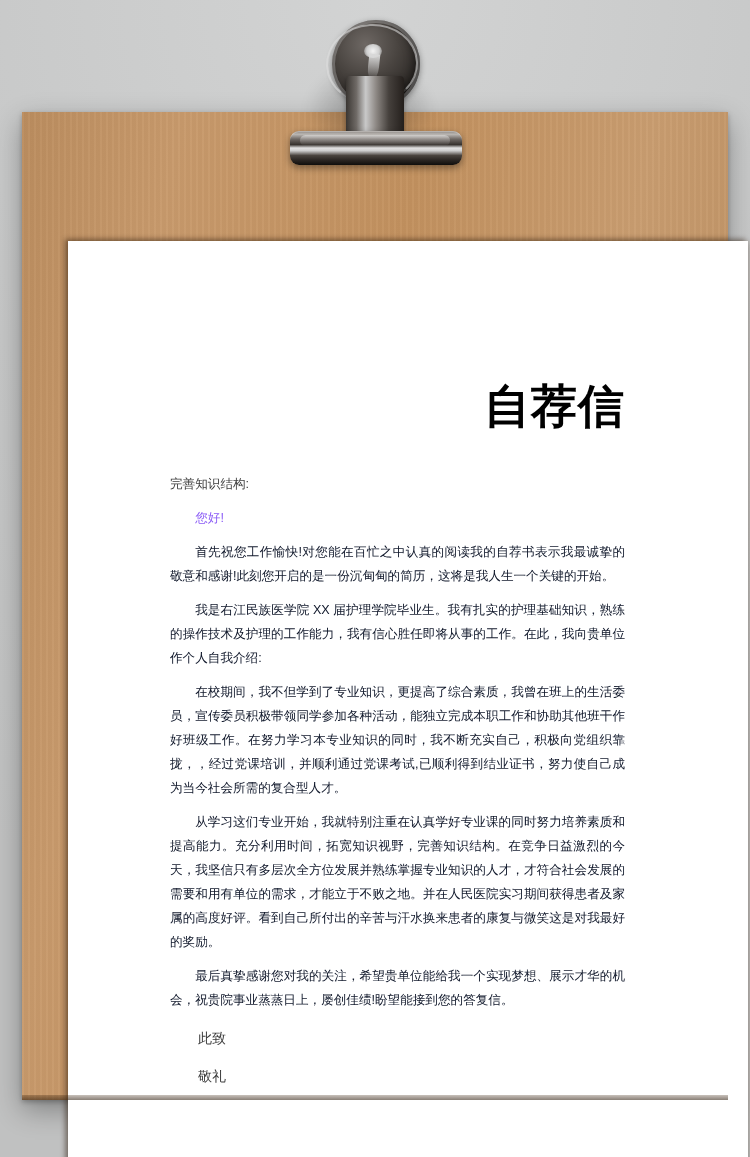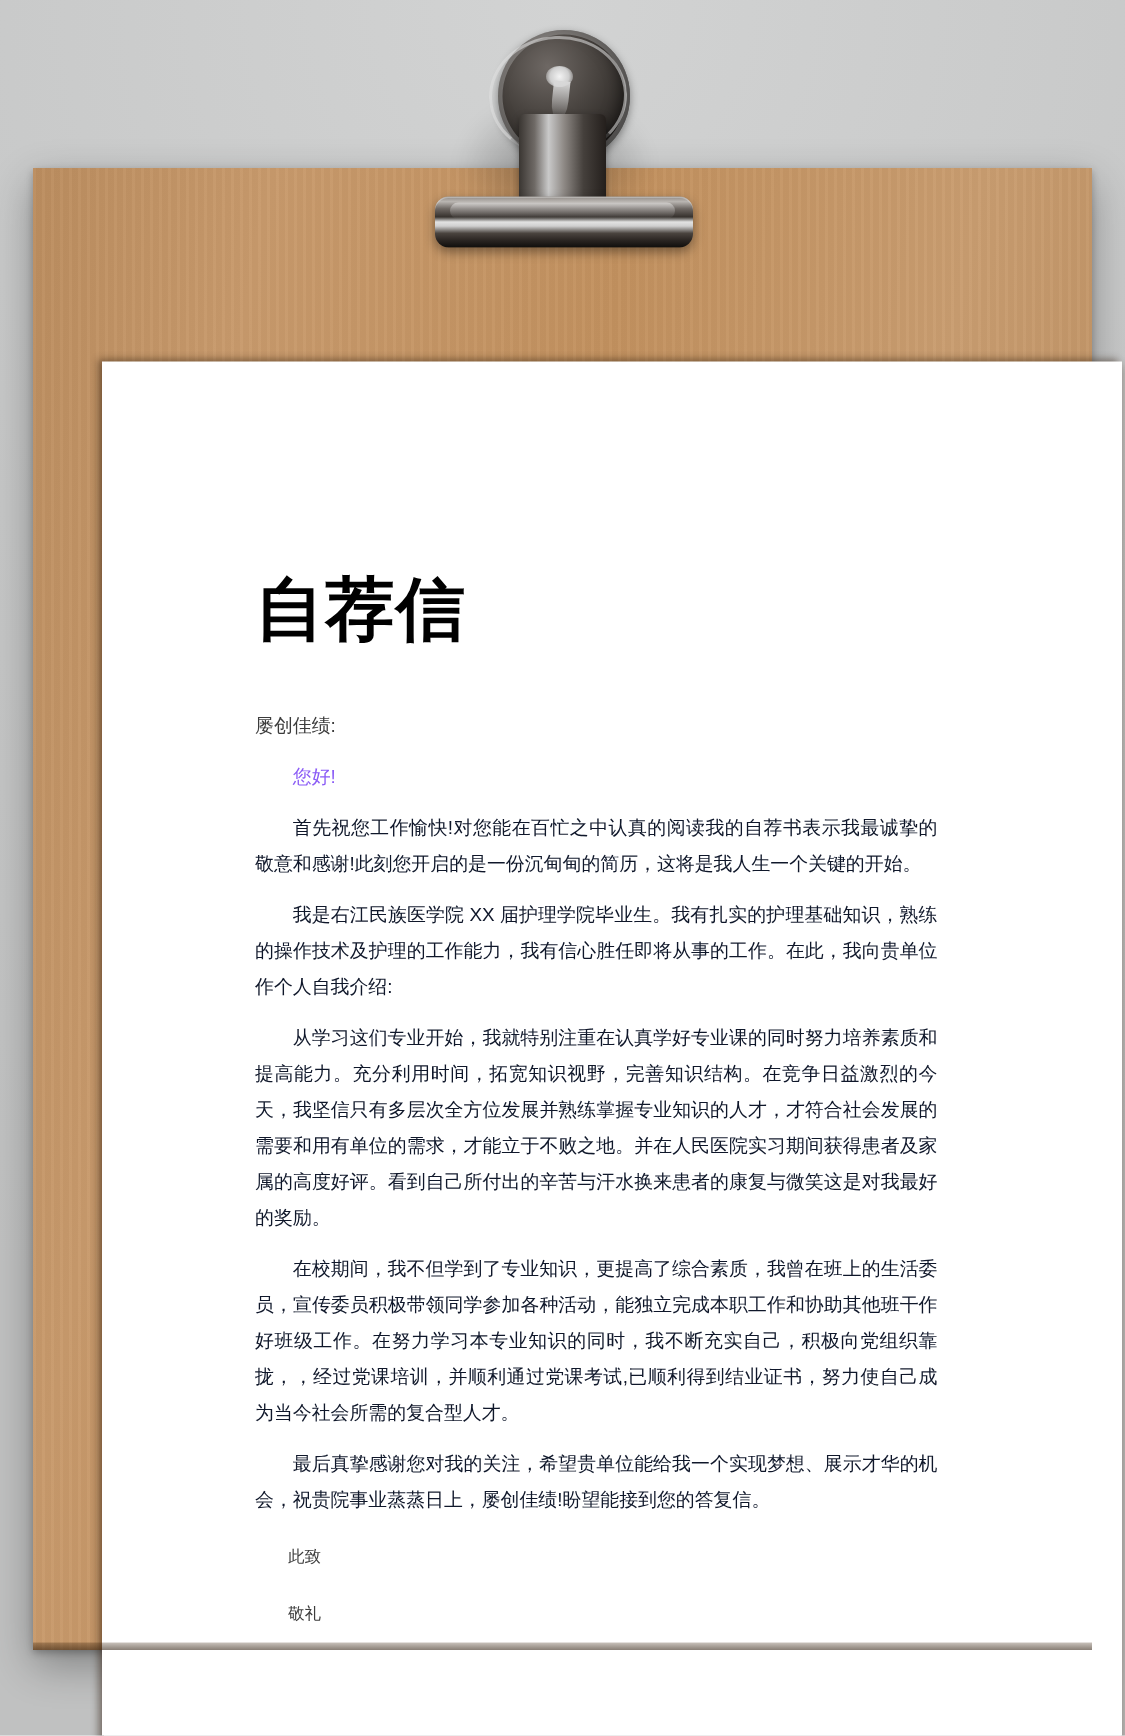--- a/index.html
+++ b/index.html
@@ -140,7 +140,7 @@
     line-height:52px;
     letter-spacing:1px;
     color:#000;
-    text-align:left;
+    text-align:right;
     margin-bottom:40px;
     font-family:"DejaVu Sans","Liberation Sans",sans-serif;
   }

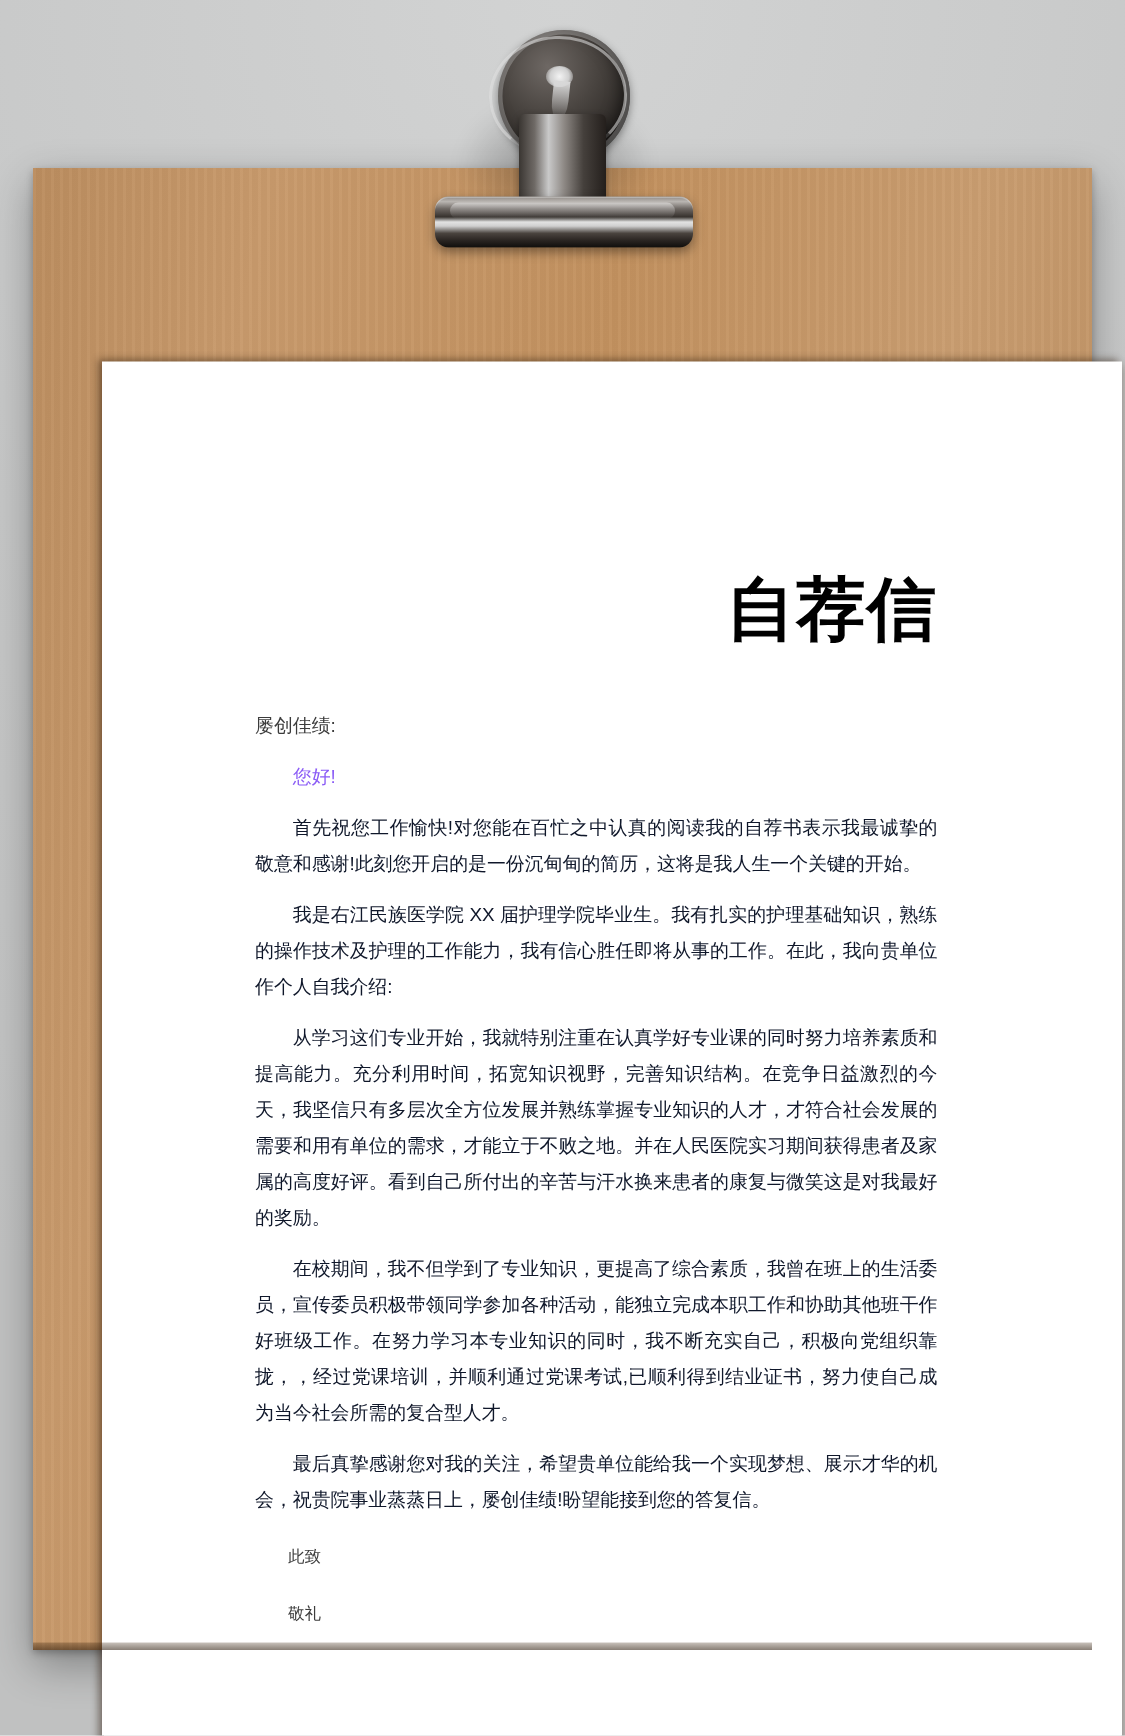--- a/index.html
+++ b/index.html
@@ -187,7 +187,7 @@
 
       <div class="doc-title">自荐信</div>
 
-      <div class="salutation">屡创佳绩:</div>
+      <div class="salutation">完善知识结构:</div>
 
       <div class="greeting">您好!</div>
 

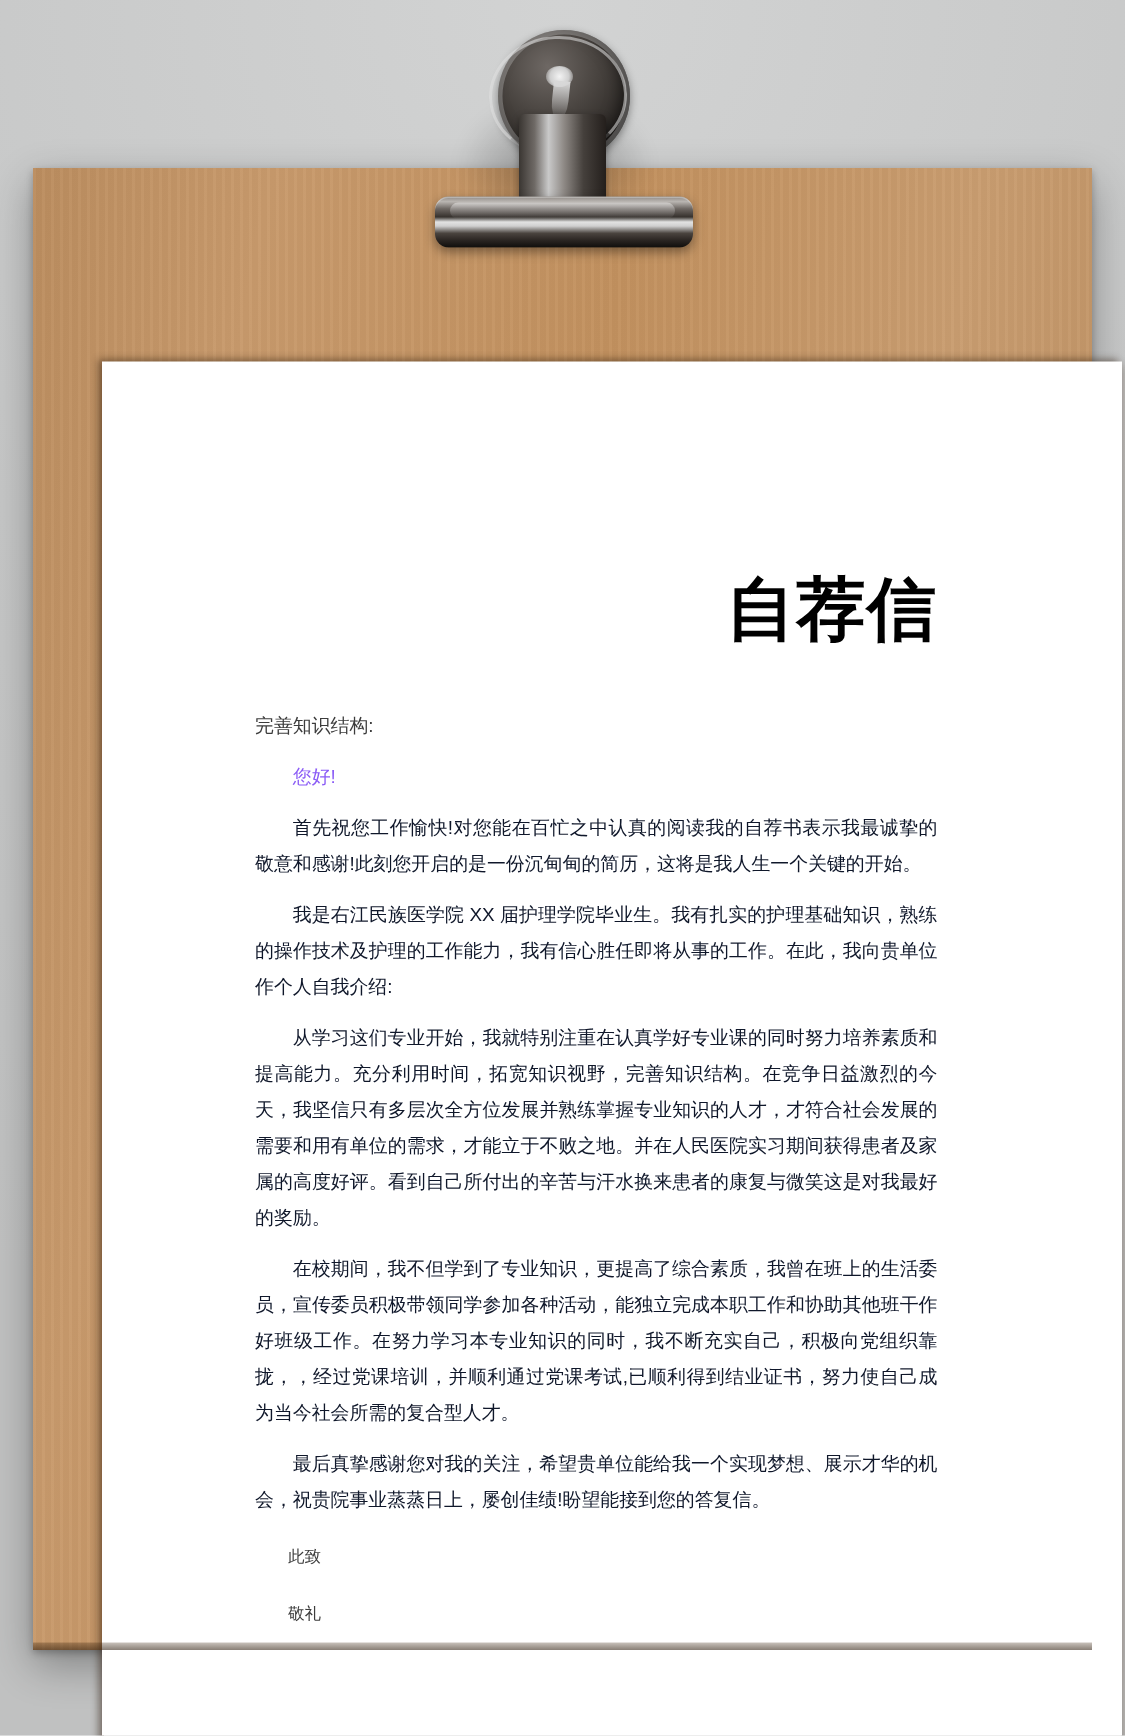--- a/index.html
+++ b/index.html
@@ -193,8 +193,8 @@
 
       <p class="para">首先祝您工作愉快!对您能在百忙之中认真的阅读我的自荐书表示我最诚挚的敬意和感谢!此刻您开启的是一份沉甸甸的简历，这将是我人生一个关键的开始。</p>
       <p class="para">我是右江民族医学院 XX 届护理学院毕业生。我有扎实的护理基础知识，熟练的操作技术及护理的工作能力，我有信心胜任即将从事的工作。在此，我向贵单位作个人自我介绍:</p>
+      <p class="para">在校期间，我不但学到了专业知识，更提高了综合素质，我曾在班上的生活委员，宣传委员积极带领同学参加各种活动，能独立完成本职工作和协助其他班干作好班级工作。在努力学习本专业知识的同时，我不断充实自己，积极向党组织靠拢，，经过党课培训，并顺利通过党课考试,已顺利得到结业证书，努力使自己成为当今社会所需的复合型人才。</p>
       <p class="para">从学习这们专业开始，我就特别注重在认真学好专业课的同时努力培养素质和提高能力。充分利用时间，拓宽知识视野，完善知识结构。在竞争日益激烈的今天，我坚信只有多层次全方位发展并熟练掌握专业知识的人才，才符合社会发展的需要和用有单位的需求，才能立于不败之地。并在人民医院实习期间获得患者及家属的高度好评。看到自己所付出的辛苦与汗水换来患者的康复与微笑这是对我最好的奖励。</p>
-      <p class="para">在校期间，我不但学到了专业知识，更提高了综合素质，我曾在班上的生活委员，宣传委员积极带领同学参加各种活动，能独立完成本职工作和协助其他班干作好班级工作。在努力学习本专业知识的同时，我不断充实自己，积极向党组织靠拢，，经过党课培训，并顺利通过党课考试,已顺利得到结业证书，努力使自己成为当今社会所需的复合型人才。</p>
       <p class="para">最后真挚感谢您对我的关注，希望贵单位能给我一个实现梦想、展示才华的机会，祝贵院事业蒸蒸日上，屡创佳绩!盼望能接到您的答复信。</p>
 
       <div class="closing-line">此致</div>

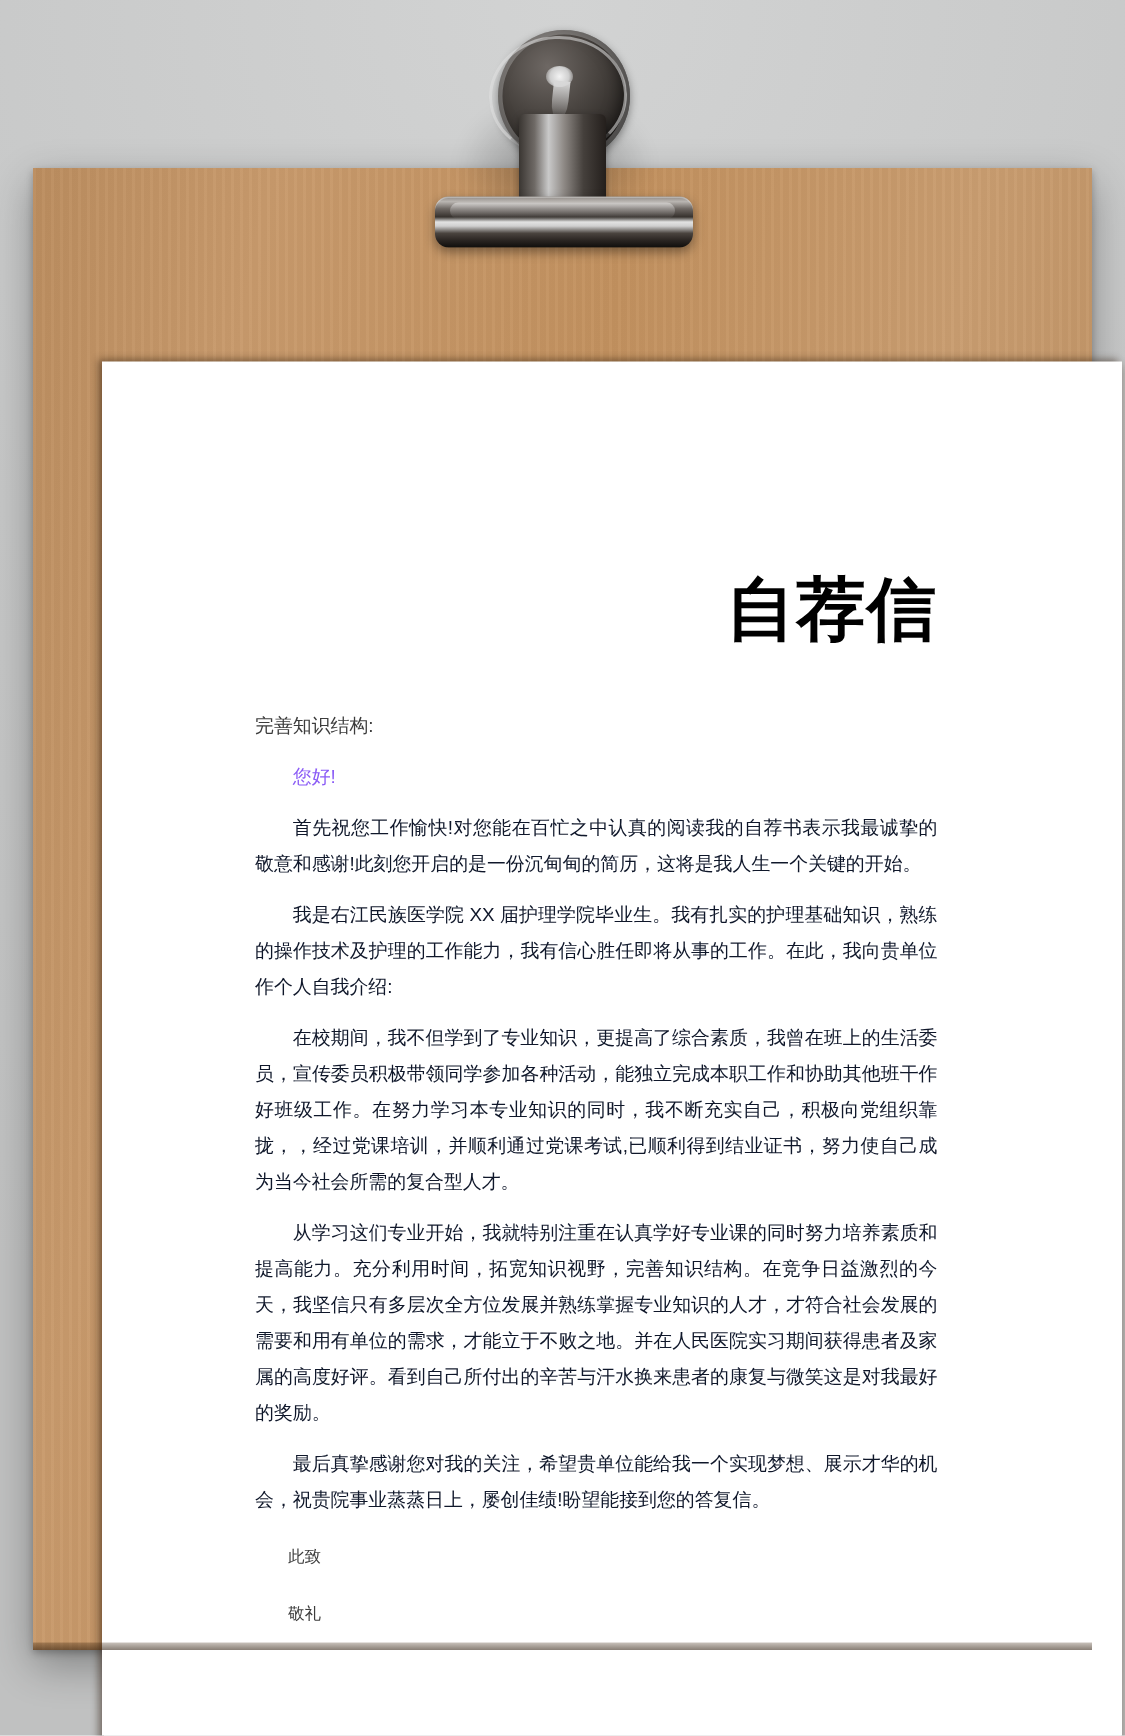--- a/index.html
+++ b/index.html
@@ -167,7 +167,7 @@
     margin-bottom:10px;
   }
   .closing-line{
-    font-size:11px;
+    font-size:14px;
     line-height:24px;
     color:#3c3c3c;
     text-indent:2em;

